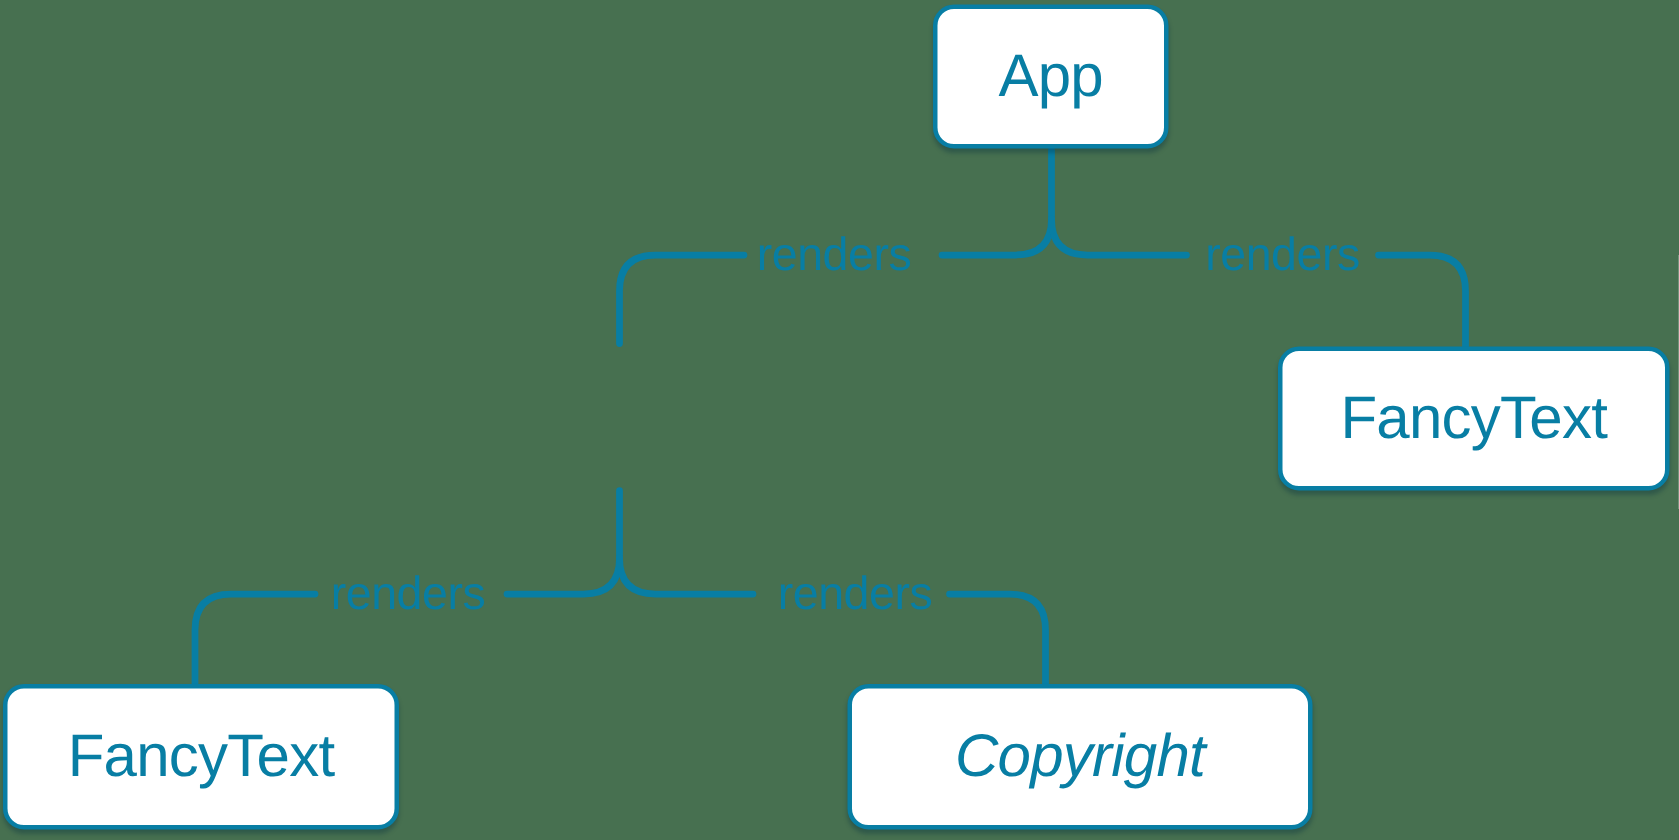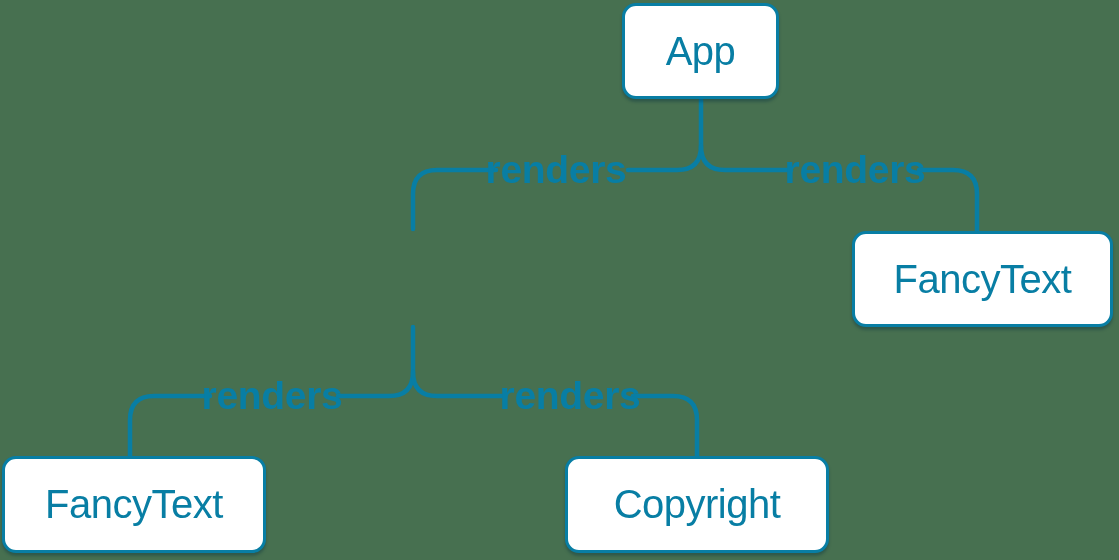--- a/index.html
+++ b/index.html
@@ -54,8 +54,8 @@
     position: absolute;
     transform: translate(-50%, -50%);
     color: var(--accent);
-    font-size: 39px;
-    font-weight: 700;
+    font-size: 31px;
+    font-weight: 400;
     letter-spacing: -0.3px;
     white-space: nowrap;
   }

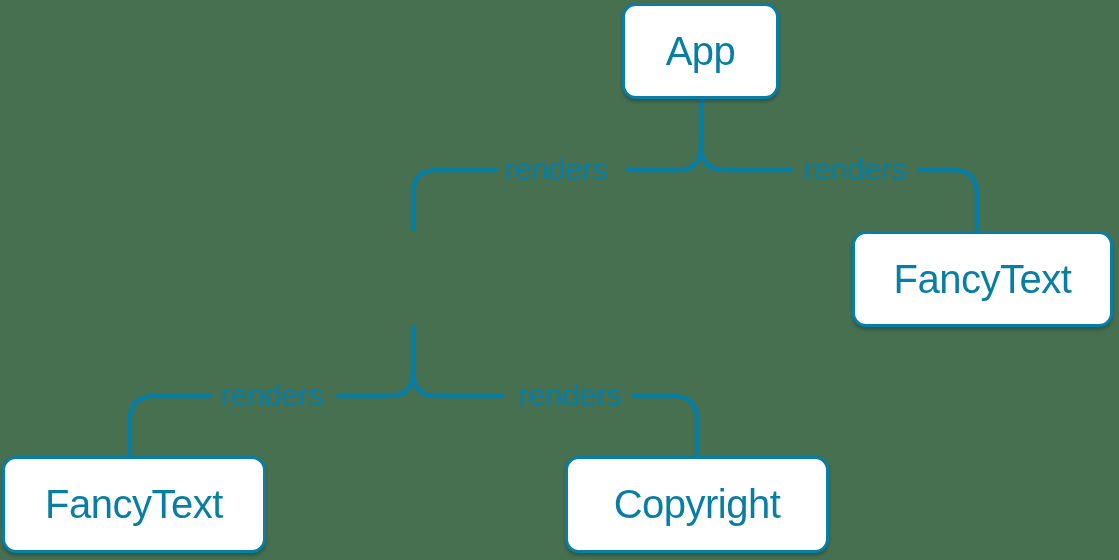--- a/index.html
+++ b/index.html
@@ -49,7 +49,7 @@
   .node-ig        { left: 196px; top: 228px; width: 460px; height: 99px; }
   .node-ft-top    { left: 852px; top: 231px; width: 261px; height: 96px; }
   .node-ft-bottom { left: 2px;   top: 456px; width: 264px; height: 97px; }
-  .node-copyright { left: 565px; top: 456px; width: 264px; height: 97px; }
+  .node-copyright { left: 565px; top: 456px; width: 310px; height: 97px; font-style: italic; }
   .edge-label {
     position: absolute;
     transform: translate(-50%, -50%);

